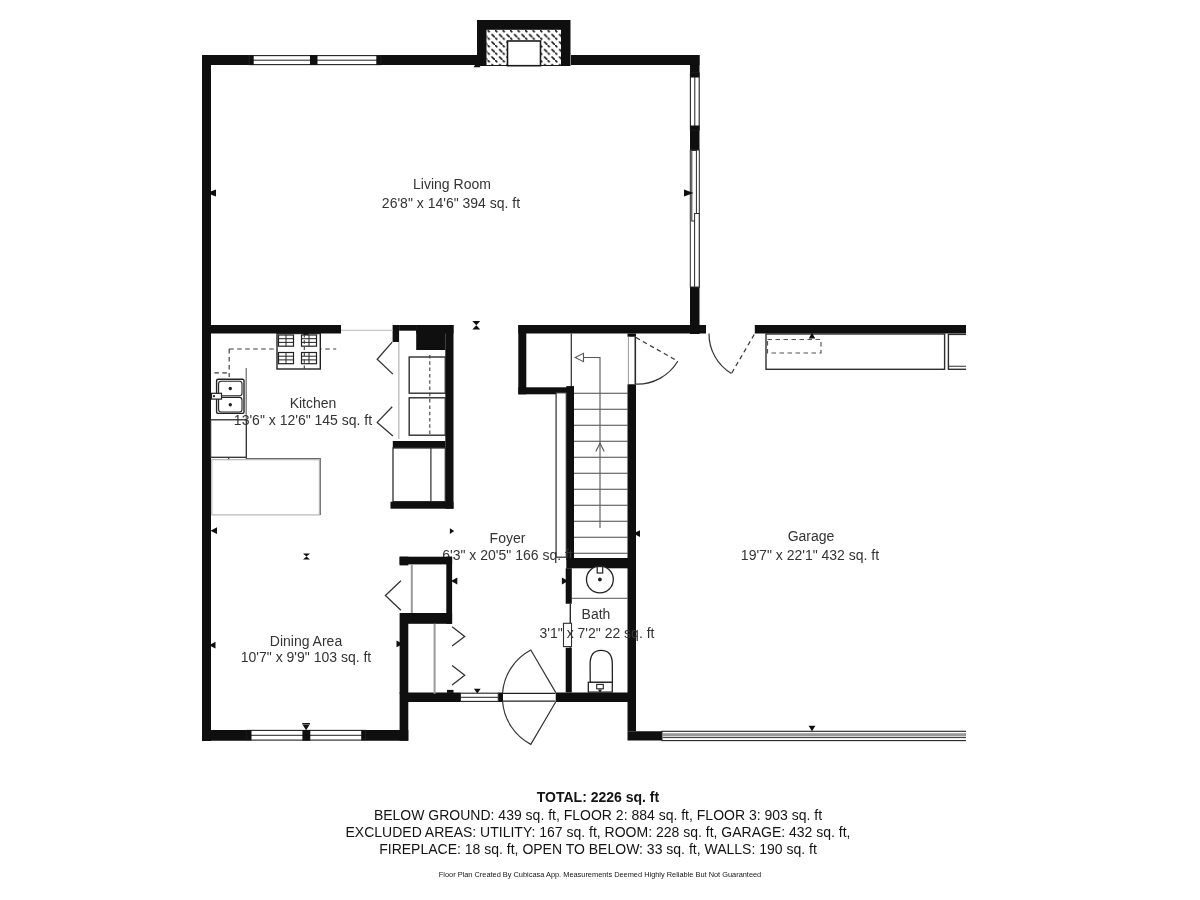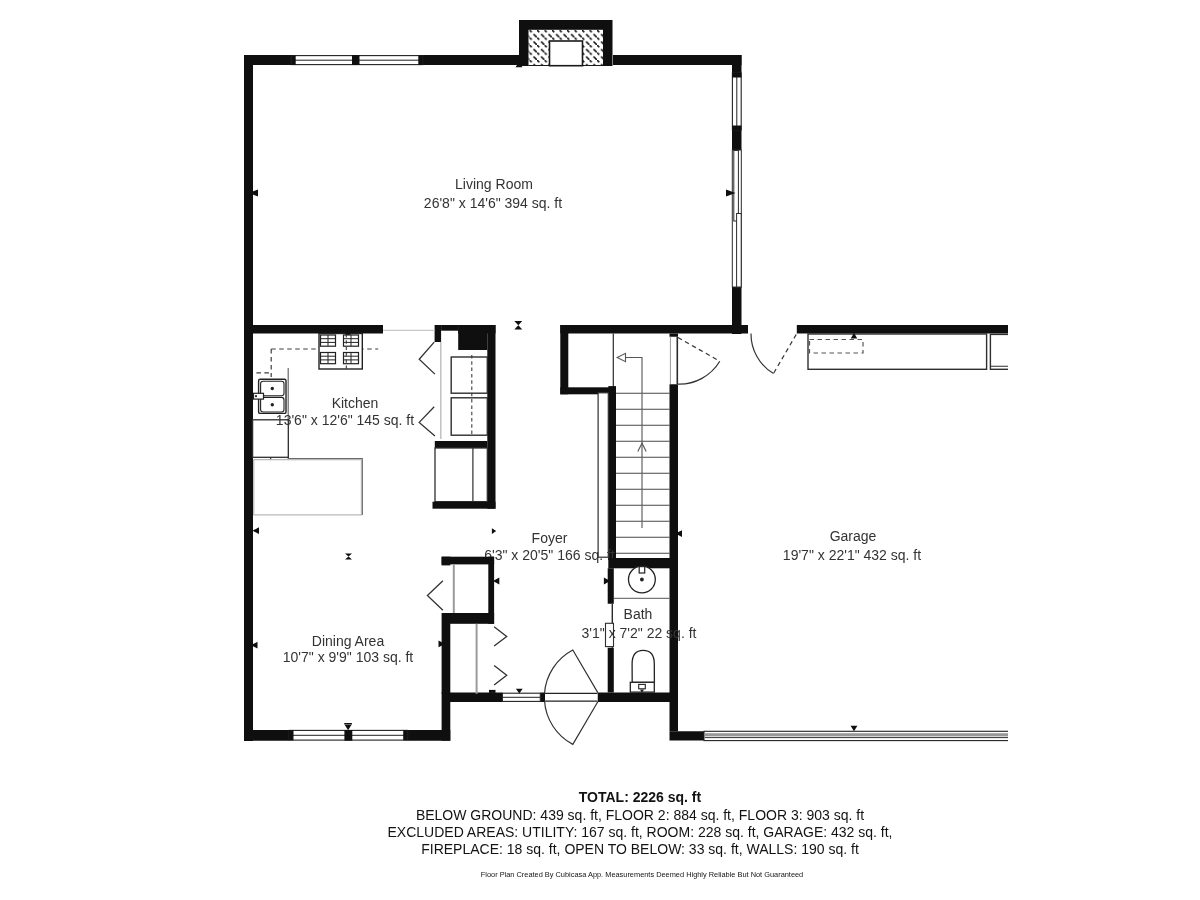--- a/index.html
+++ b/index.html
@@ -3,7 +3,7 @@
 <meta charset="utf-8">
 <style>
 html,body{margin:0;padding:0;background:#fff;}
-#page{width:966px;height:900px;position:relative;background:#737373;overflow:hidden;margin-left:42px;}
+#page{width:966px;height:900px;position:relative;background:#737373;overflow:hidden;}
 text{font-family:"Liberation Sans",sans-serif;fill:#333333;}
 .rn{font-size:14px;}
 .bt{fill:#131313;}

